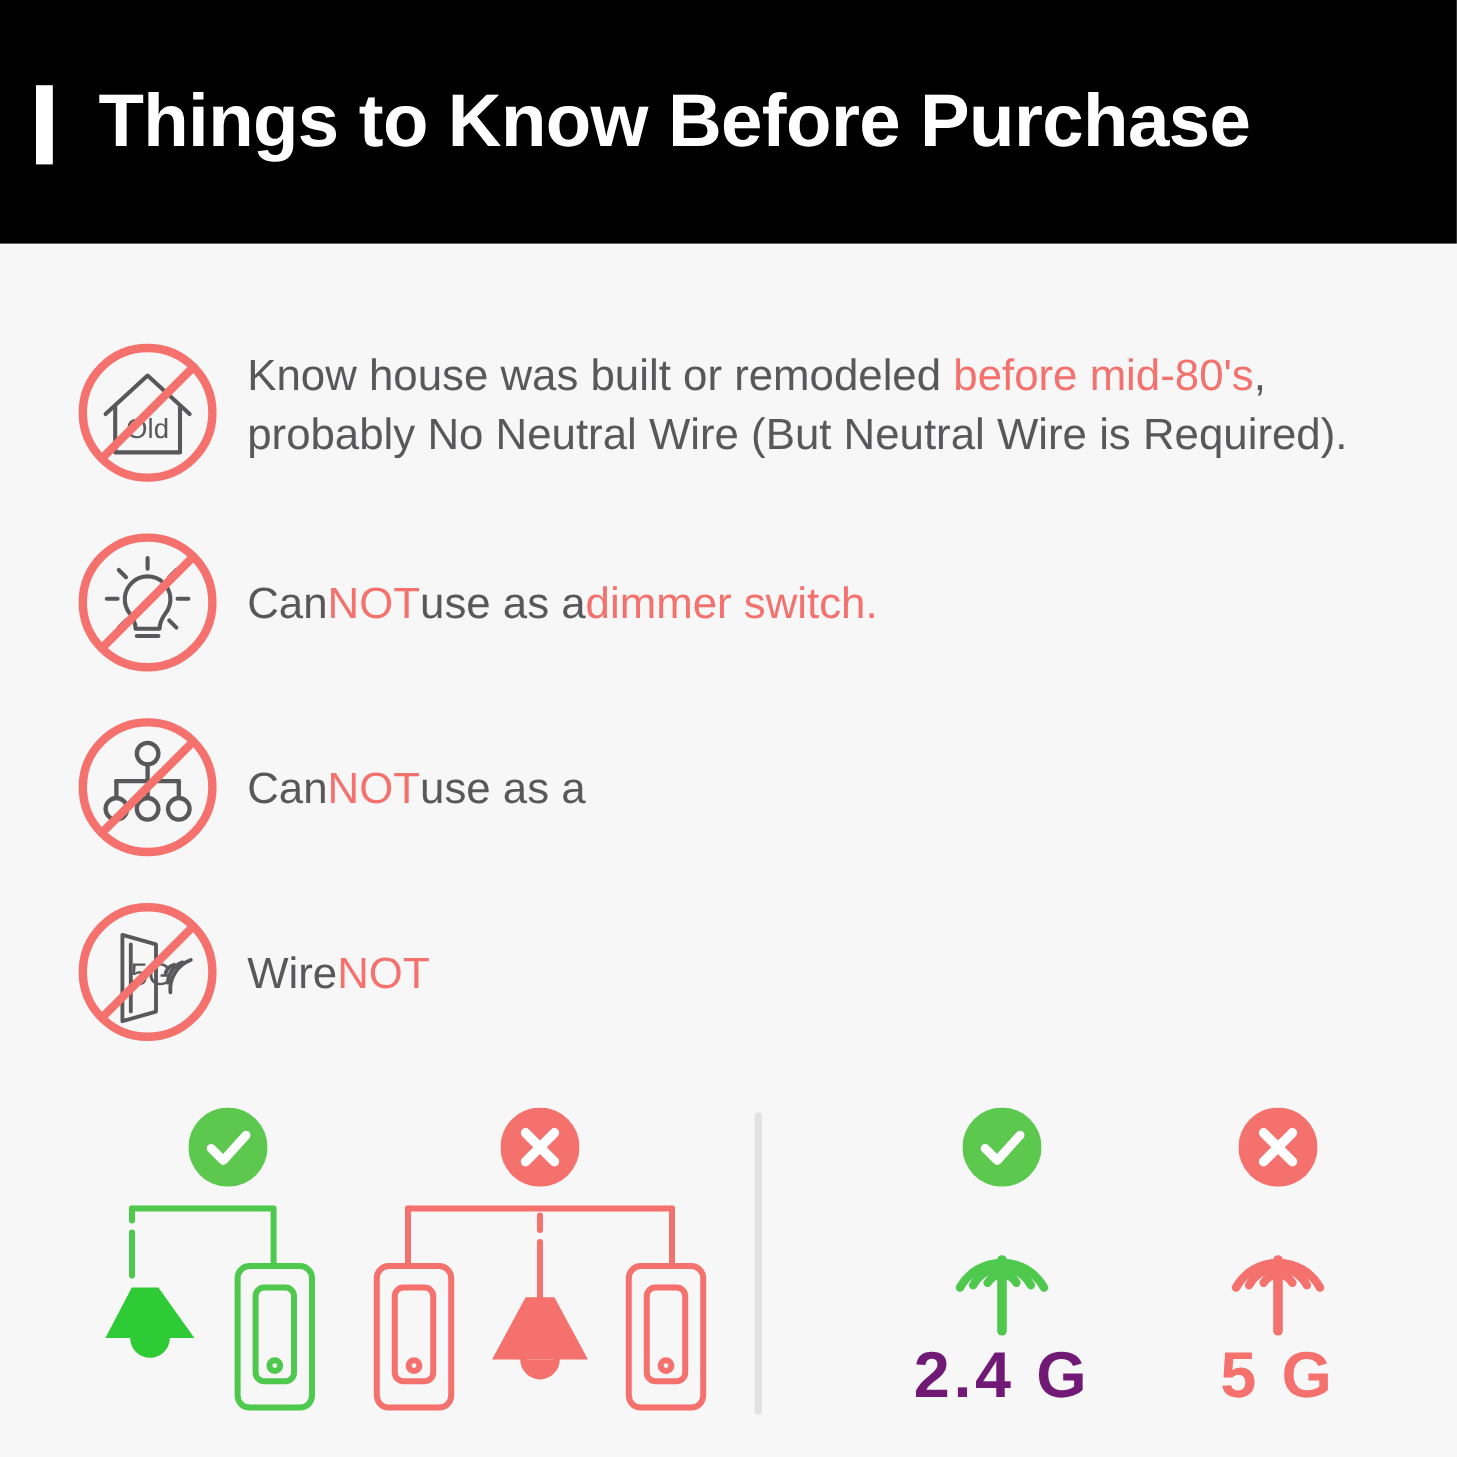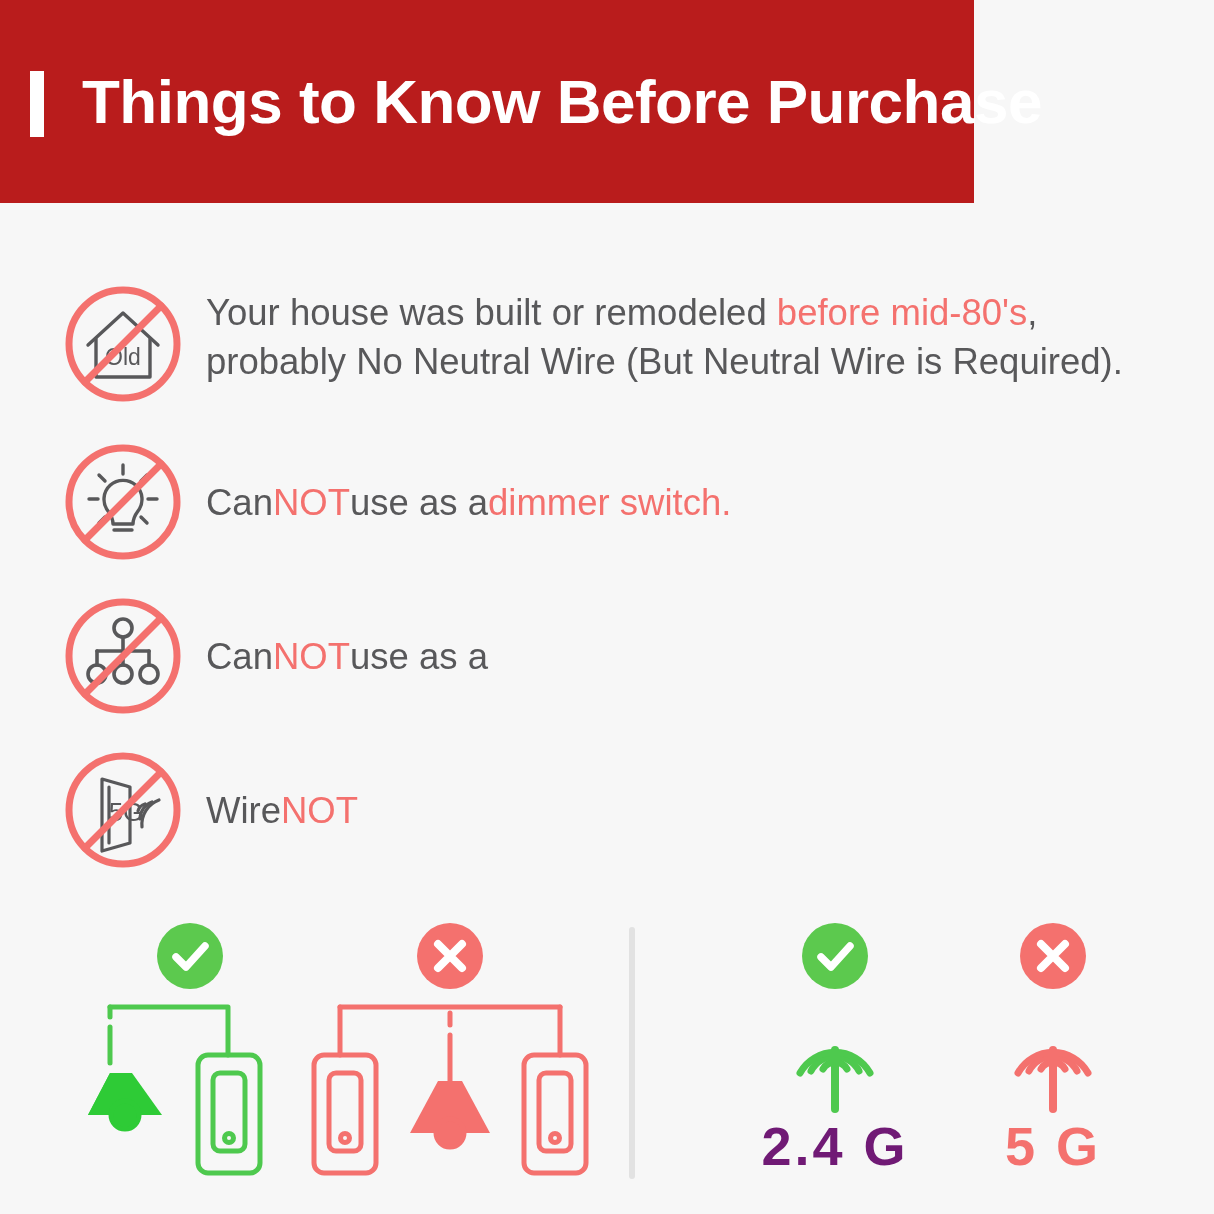--- a/index.html
+++ b/index.html
@@ -21,9 +21,9 @@
     position: absolute;
     left: 0;
     top: 0;
-    width: 974px;
+    width: 1214px;
     height: 203px;
-    background: #b91c1c;
+    background: #000000;
     display: flex;
     align-items: center;
     box-sizing: border-box;

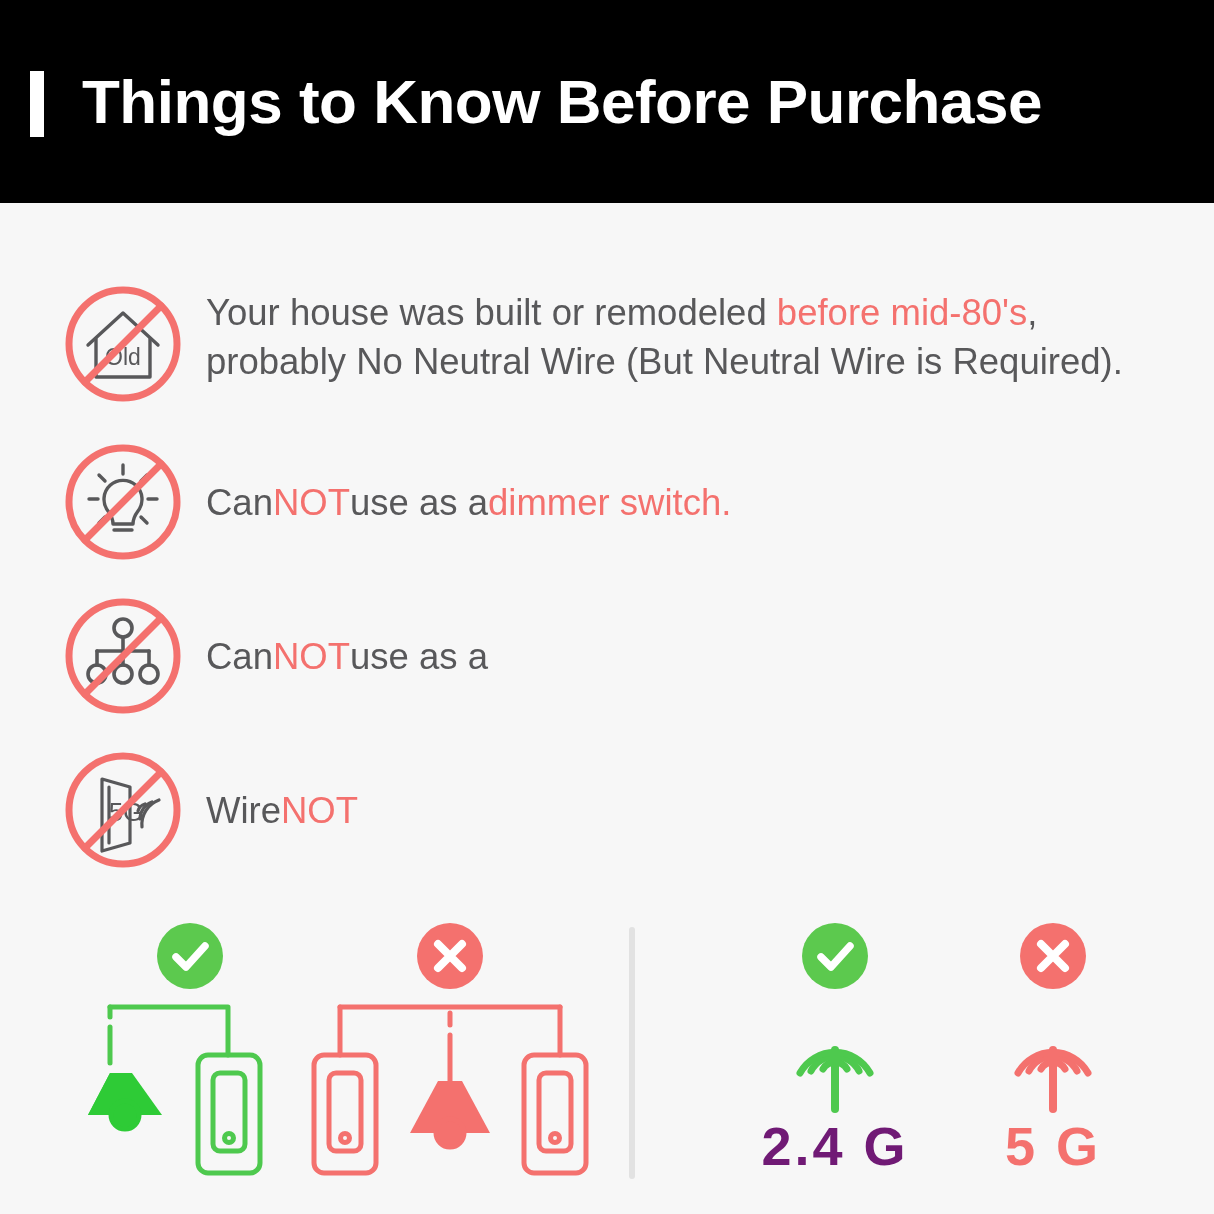--- a/index.html
+++ b/index.html
@@ -171,7 +171,7 @@
       </svg>
     </div>
     <div class="bullet-text">
-      <span>Your house was built or remodeled </span><span class="hl">before mid-80's</span><span>, probably No Neutral Wire (But Neutral Wire is Required).</span>
+      <span>Know house was built or remodeled </span><span class="hl">before mid-80's</span><span>, probably No Neutral Wire (But Neutral Wire is Required).</span>
     </div>
   </div>
 

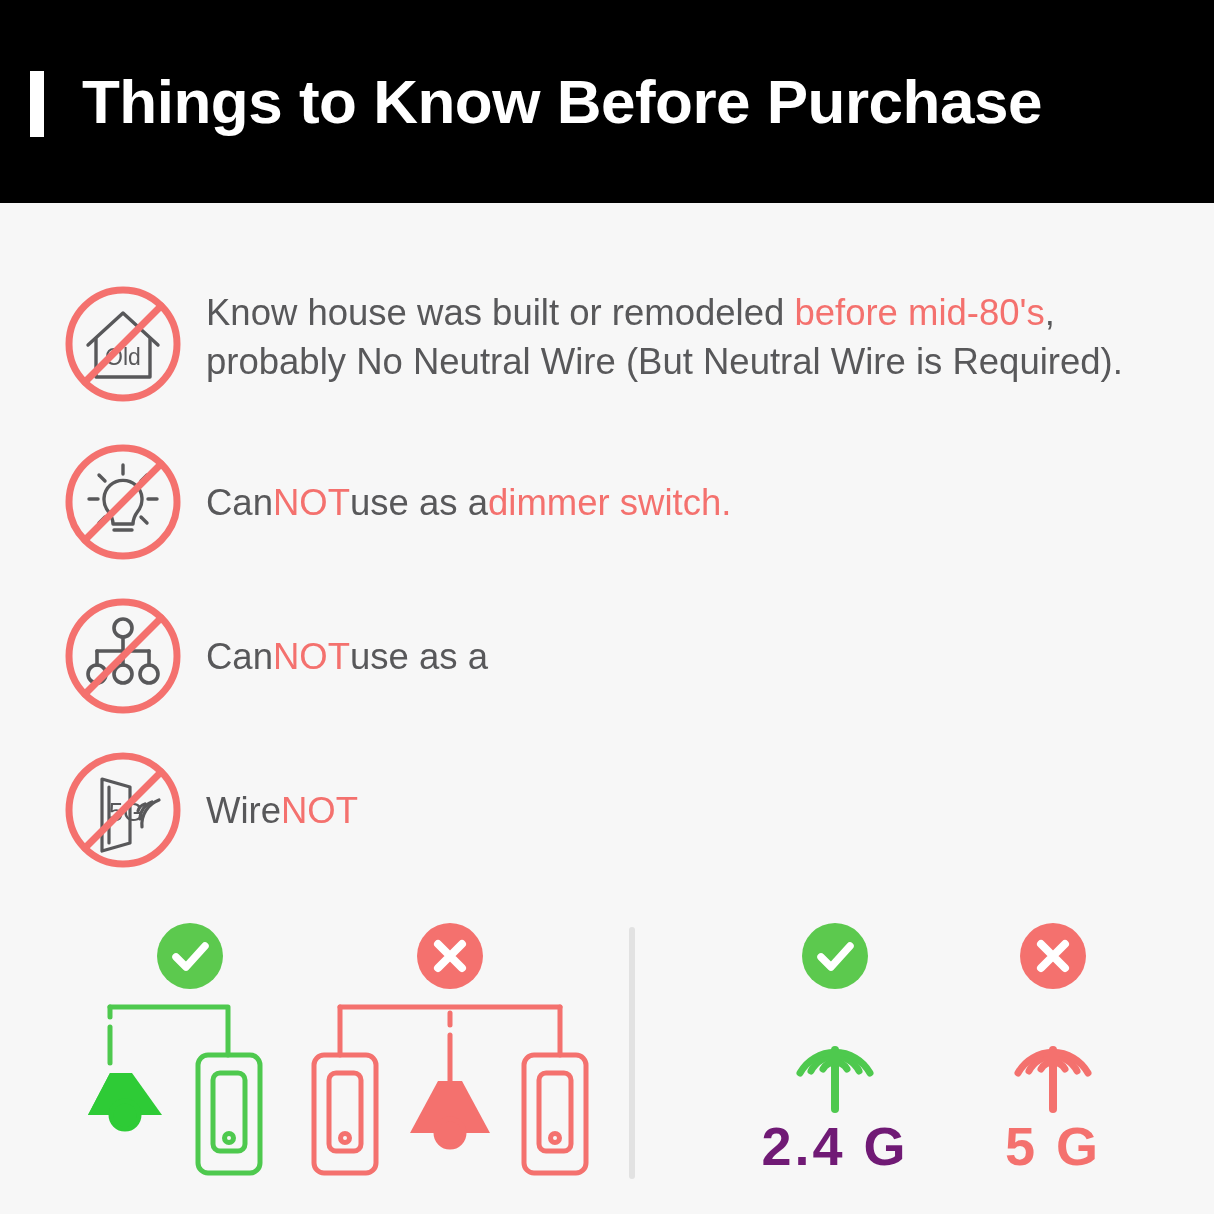--- a/index.html
+++ b/index.html
@@ -146,7 +146,7 @@
   .fig-ok-single { left: 60px; top: 18px; width: 260px; height: 270px; }
   .fig-x-multi   { left: 300px; top: 18px; width: 300px; height: 270px; }
   .fig-24g       { left: 60px; top: 18px; width: 280px; height: 290px; }
-  .fig-5g        { left: 288px; top: 18px; width: 260px; height: 290px; }
+  .fig-5g        { left: 300px; top: 18px; width: 260px; height: 290px; }
 </style>
 </head>
 <body>

